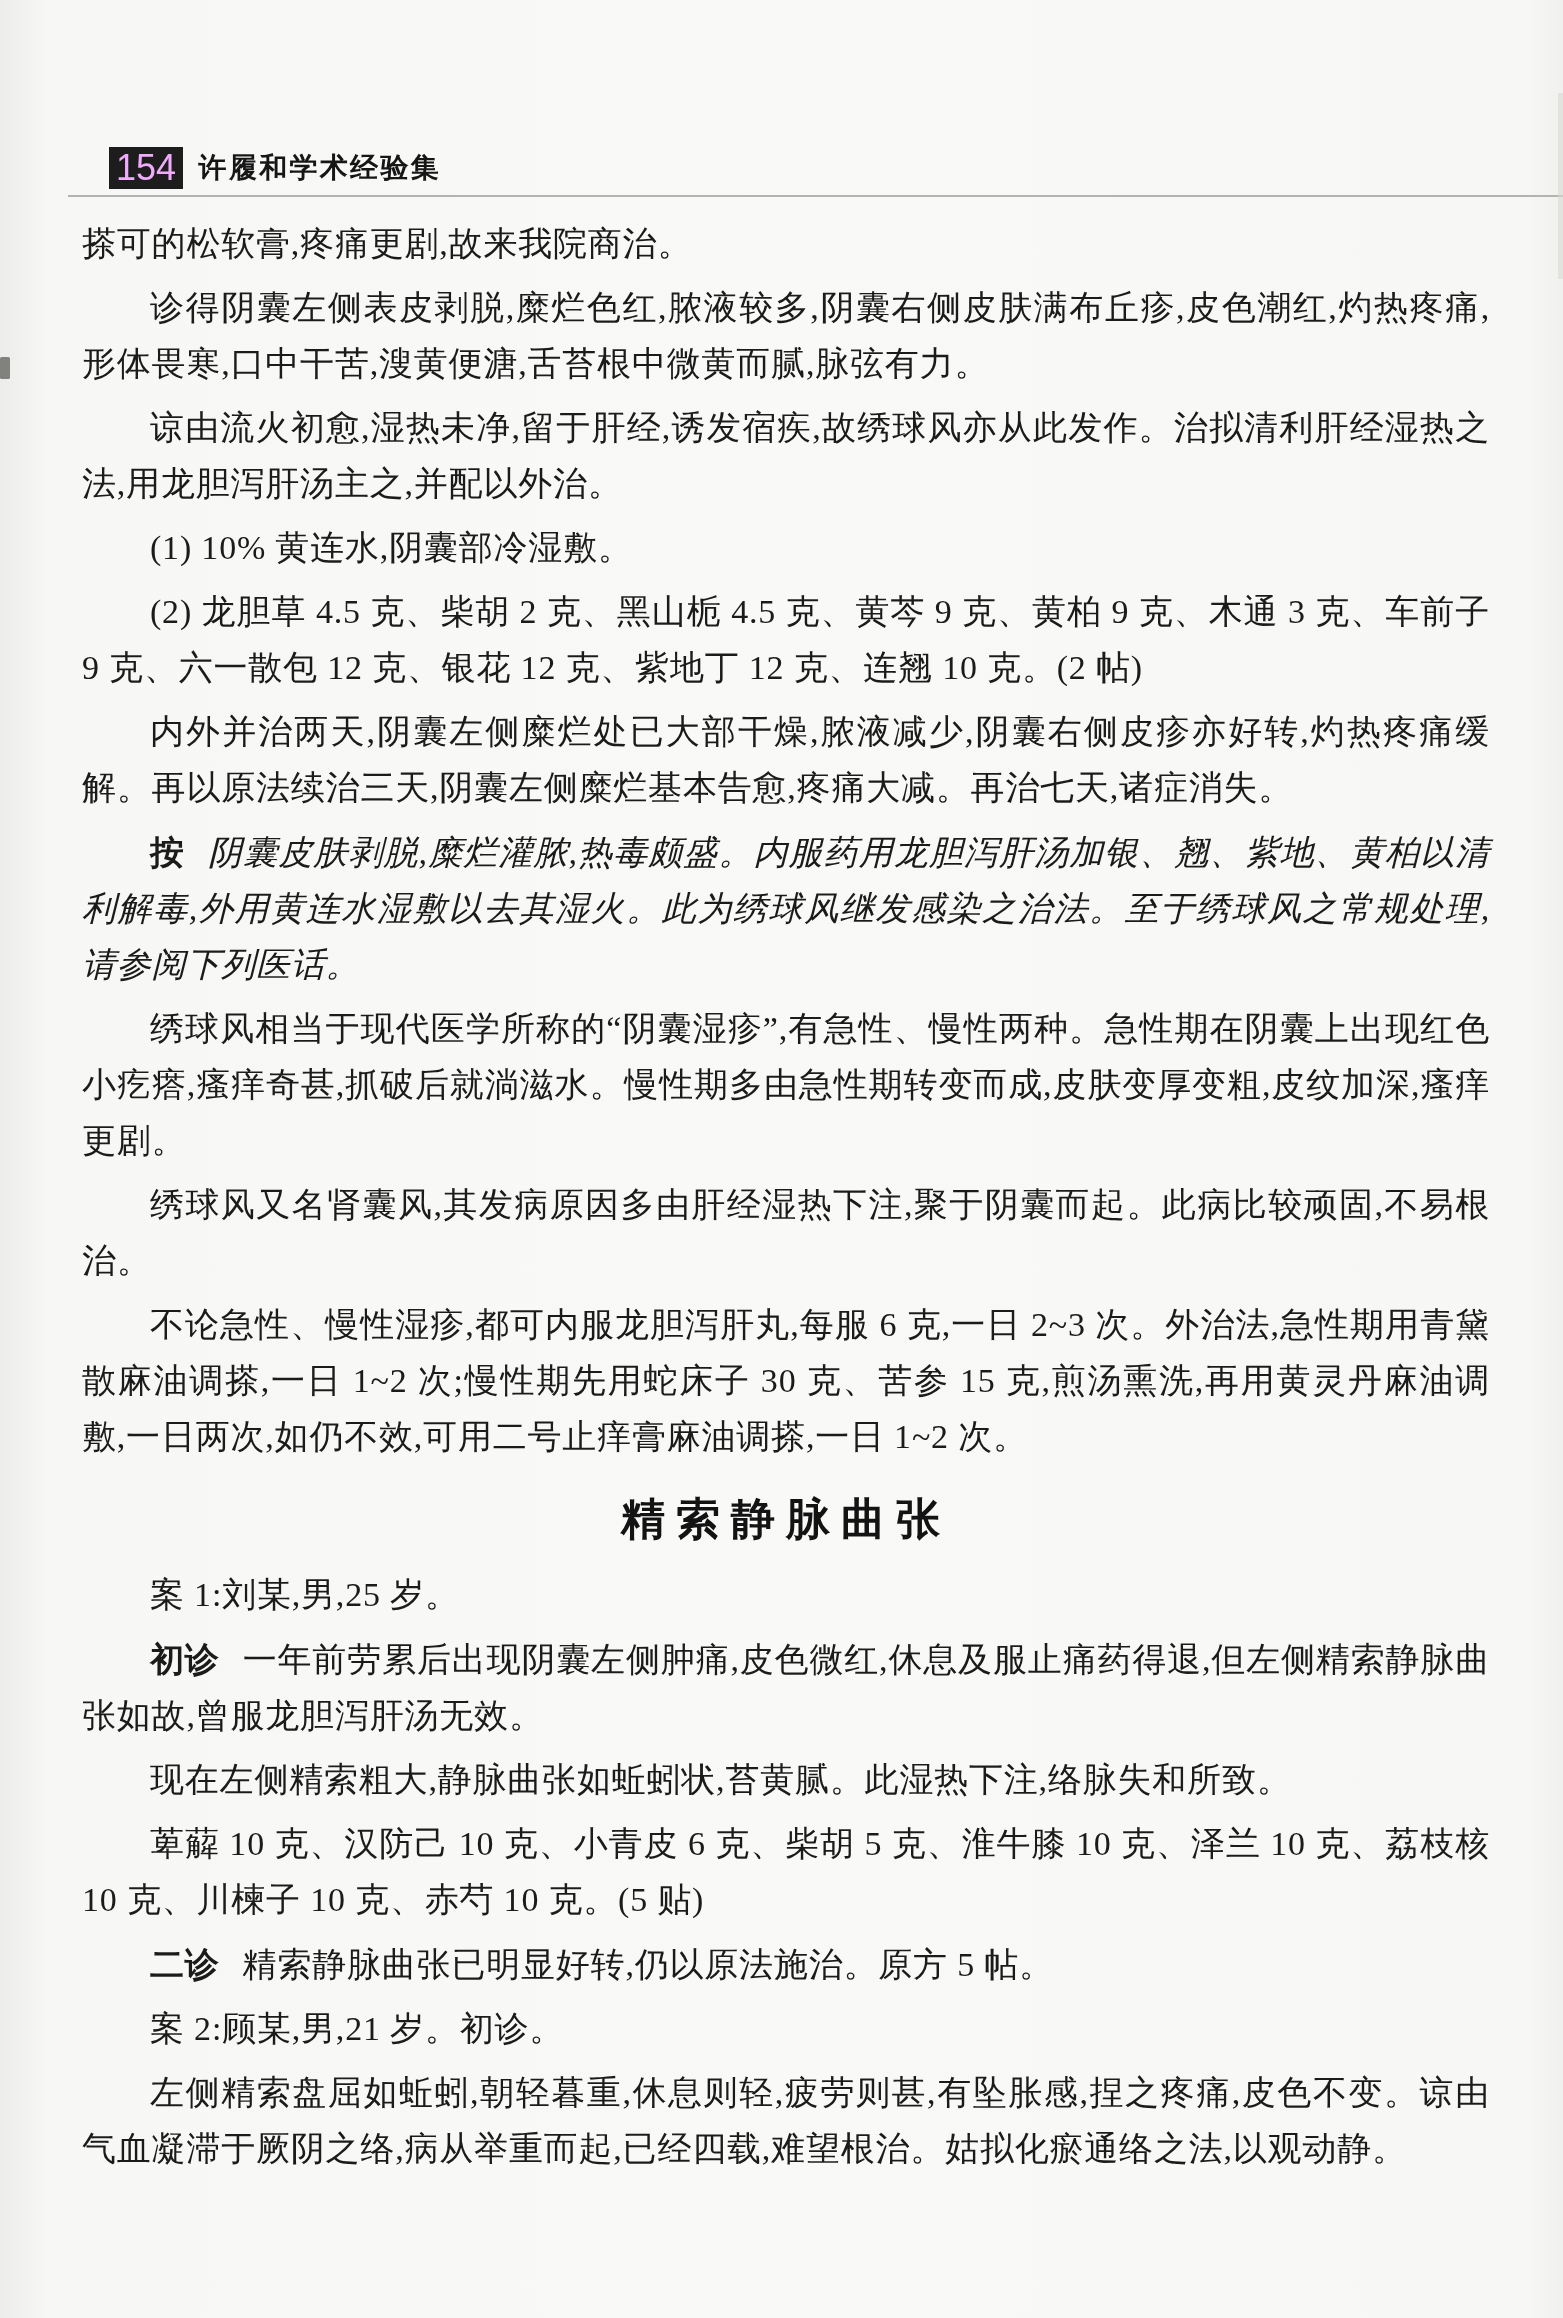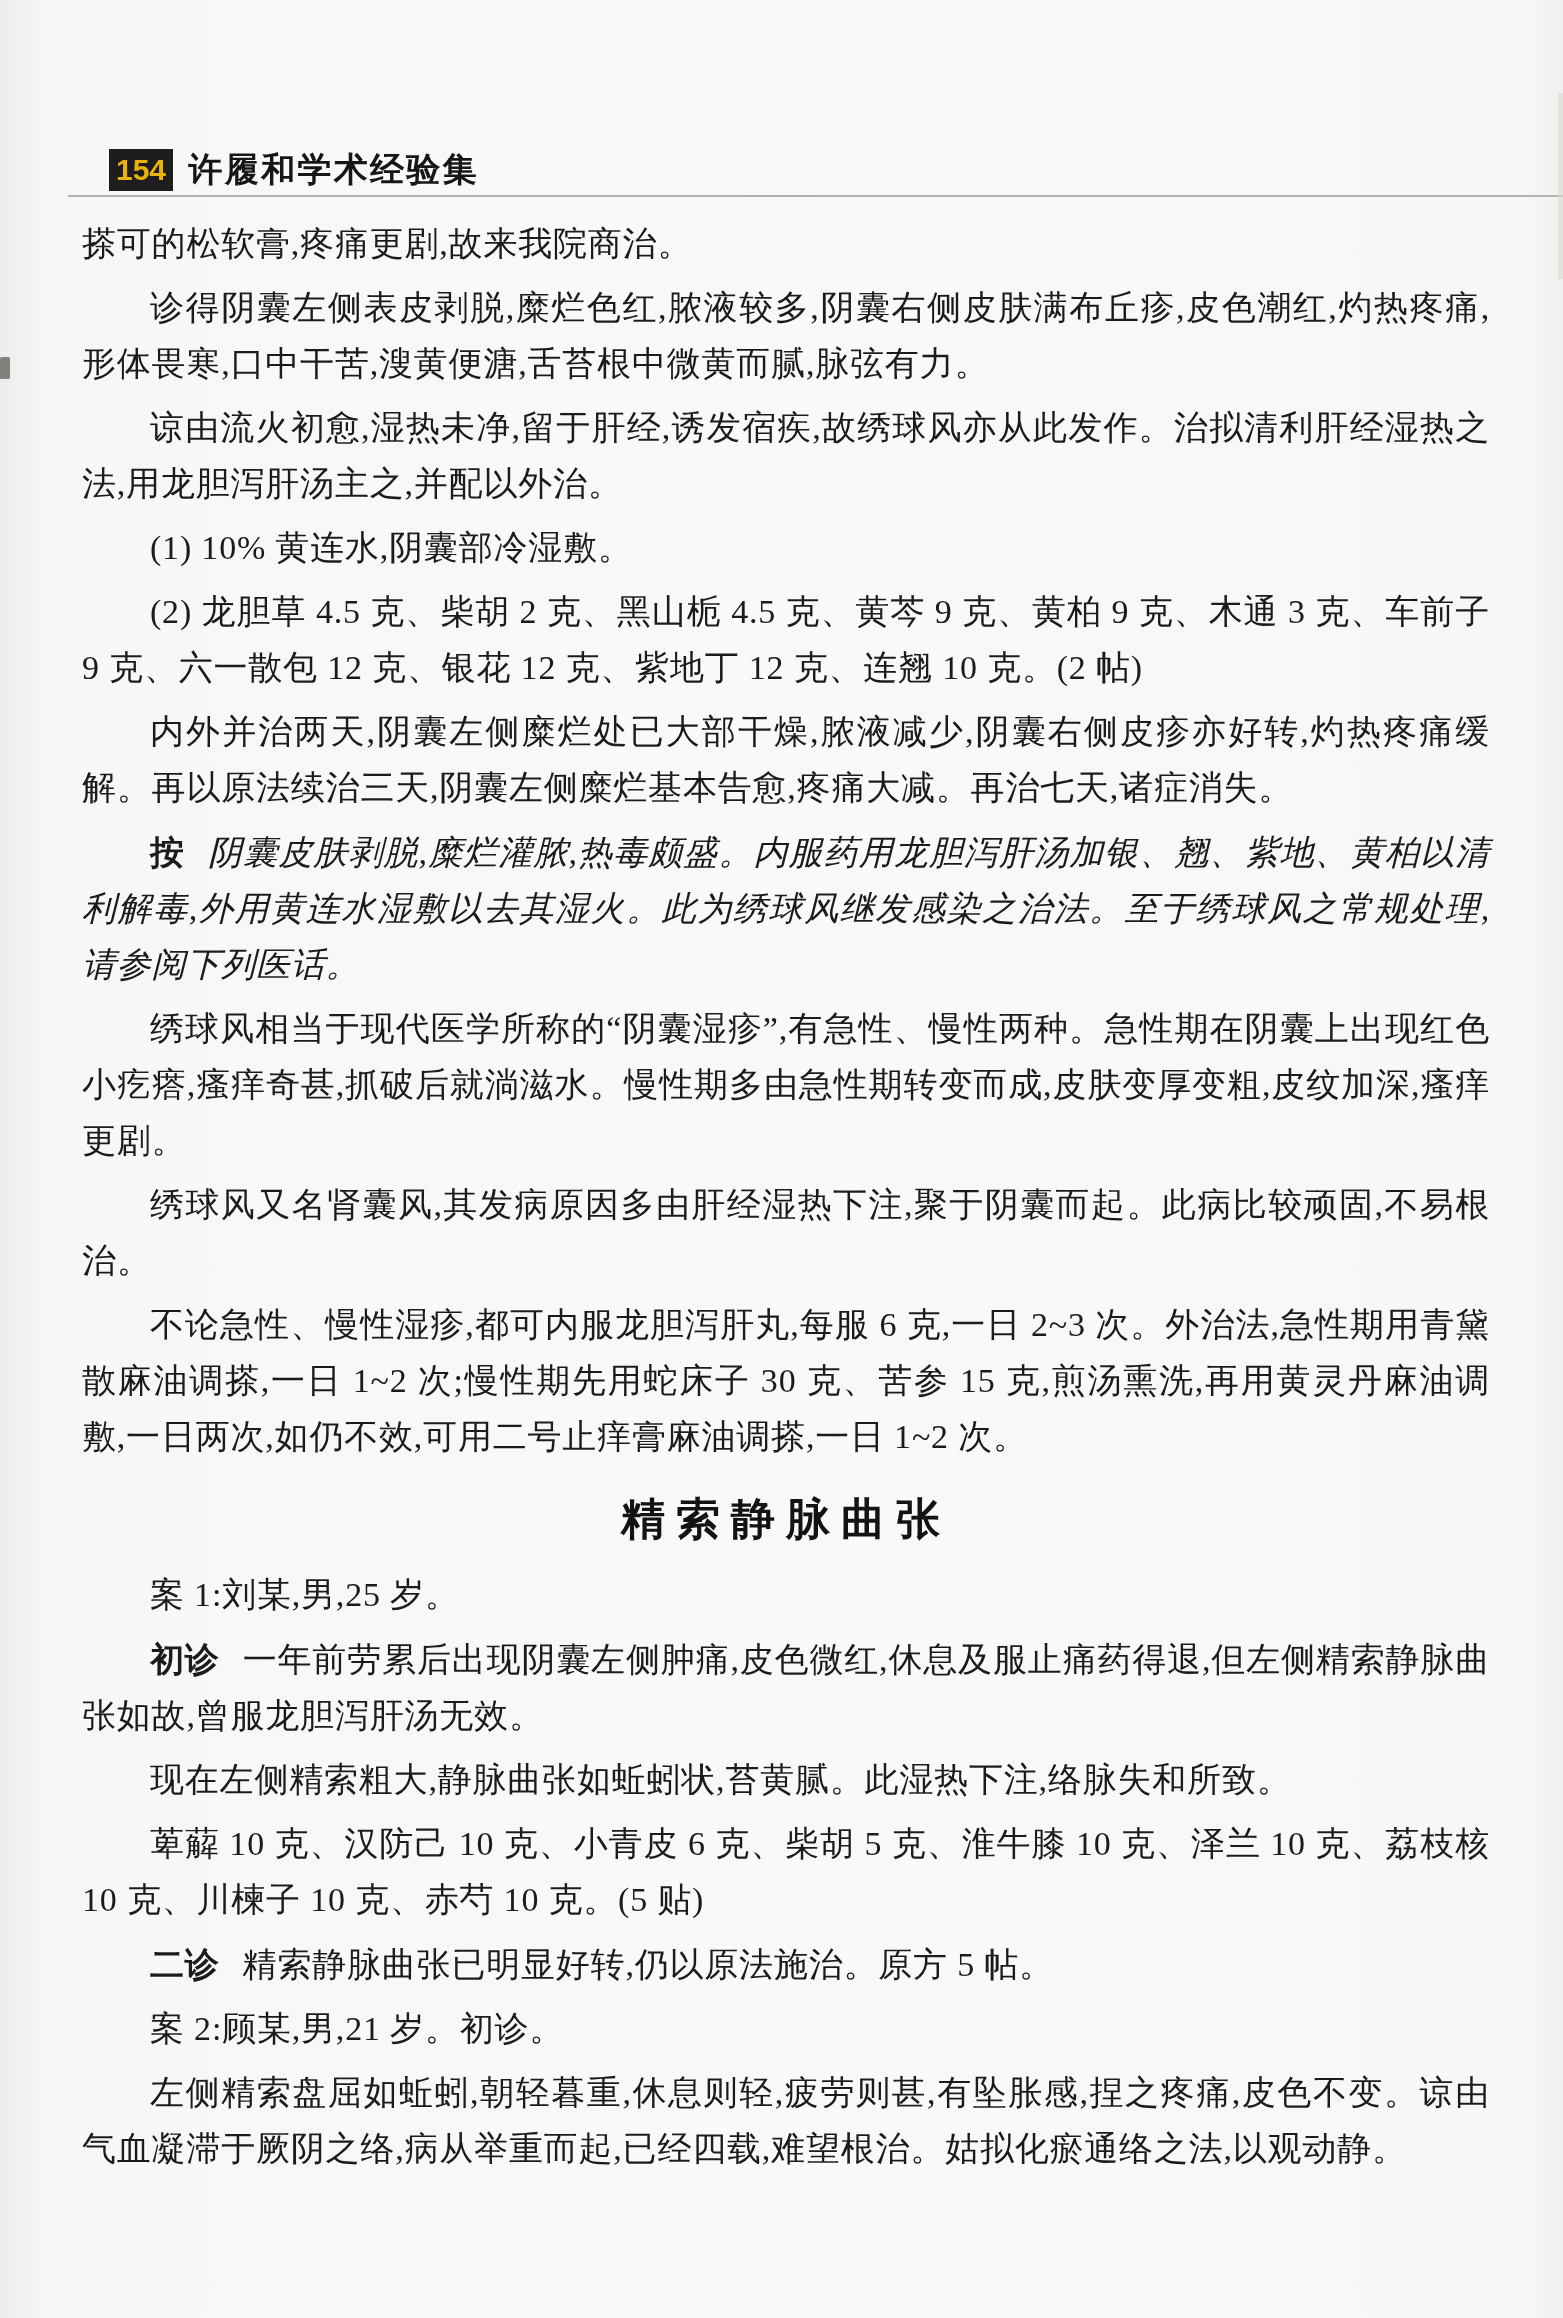--- a/index.html
+++ b/index.html
@@ -21,9 +21,9 @@
     display: flex; align-items: center; gap: 15.5px;
   }
   .page-badge {
-    background: #1d1d1d; color: #eab308;
+    background: #1d1d1d; color: #f0abfc;
     font-family: "Liberation Sans", sans-serif;
-    font-weight: bold; font-size: 30px; line-height: 40px;
+    font-weight: normal; font-size: 36px; line-height: 40px;
     padding: 0.8px 7px;
   }
   .book-title {

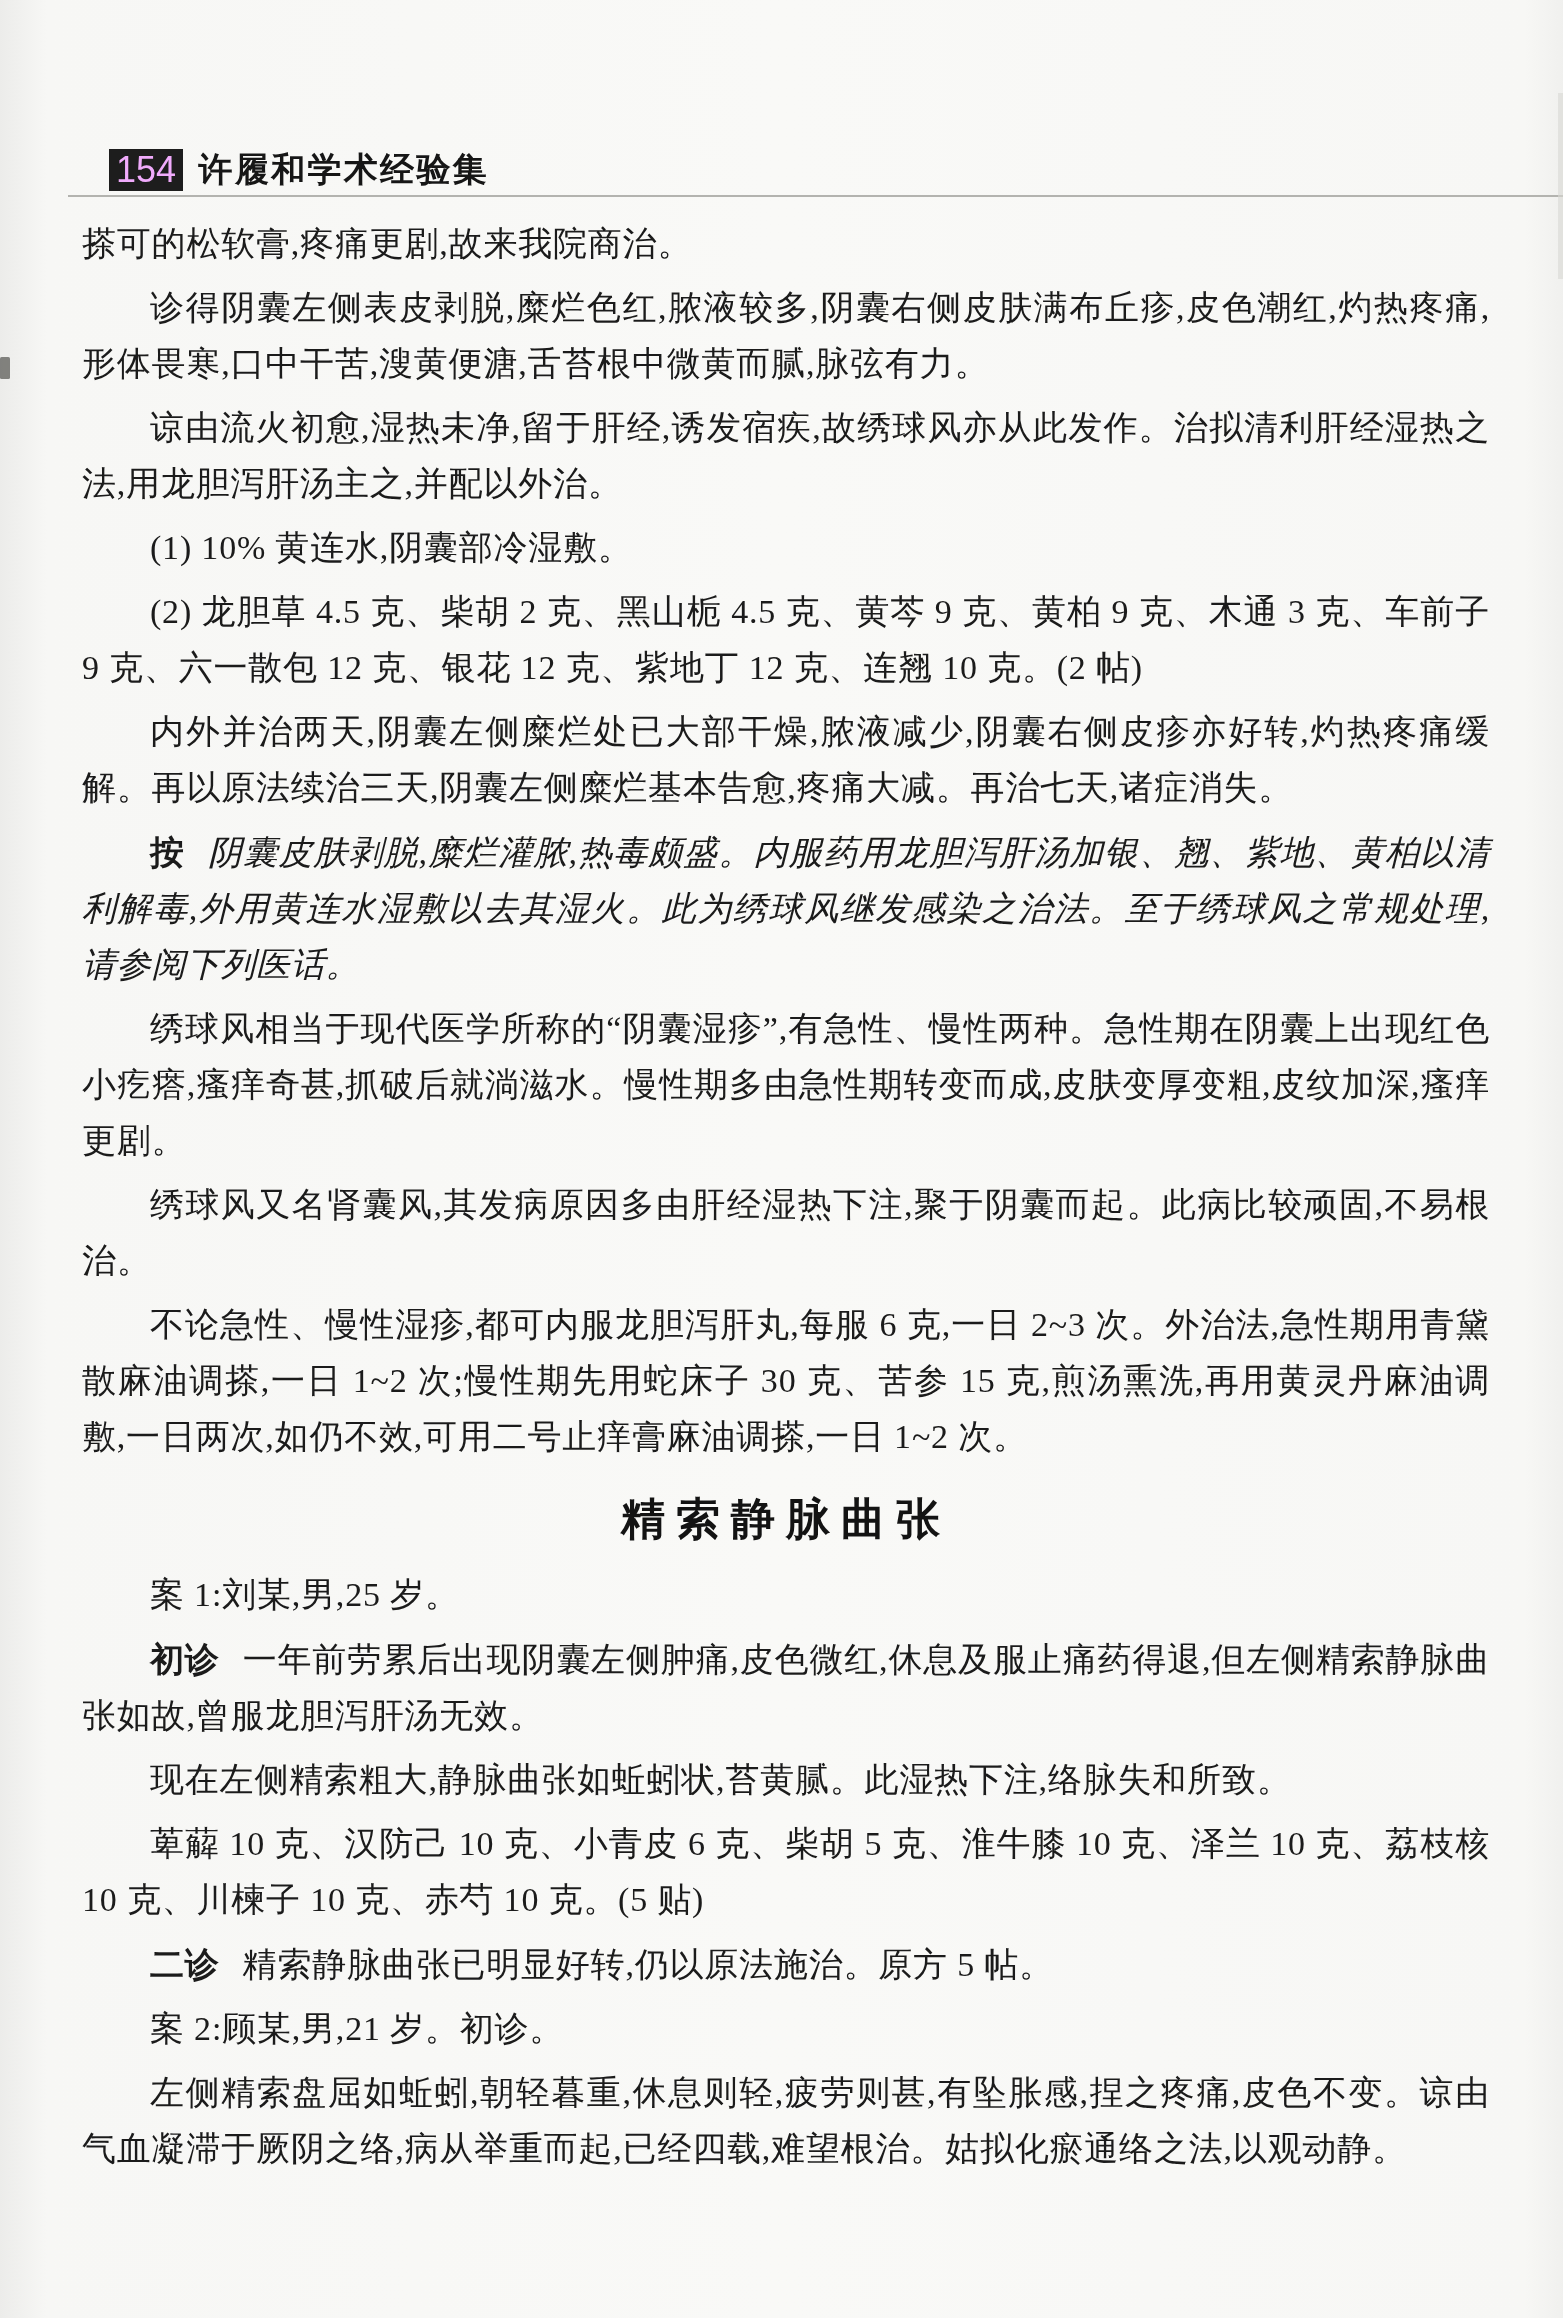--- a/index.html
+++ b/index.html
@@ -28,7 +28,7 @@
   }
   .book-title {
     font-family: "Liberation Sans", sans-serif;
-    font-weight: bold; font-size: 34px;
+    font-weight: bold; font-size: 28px;
     letter-spacing: 2.3px; color: #161616;
   }
   .header-rule {

